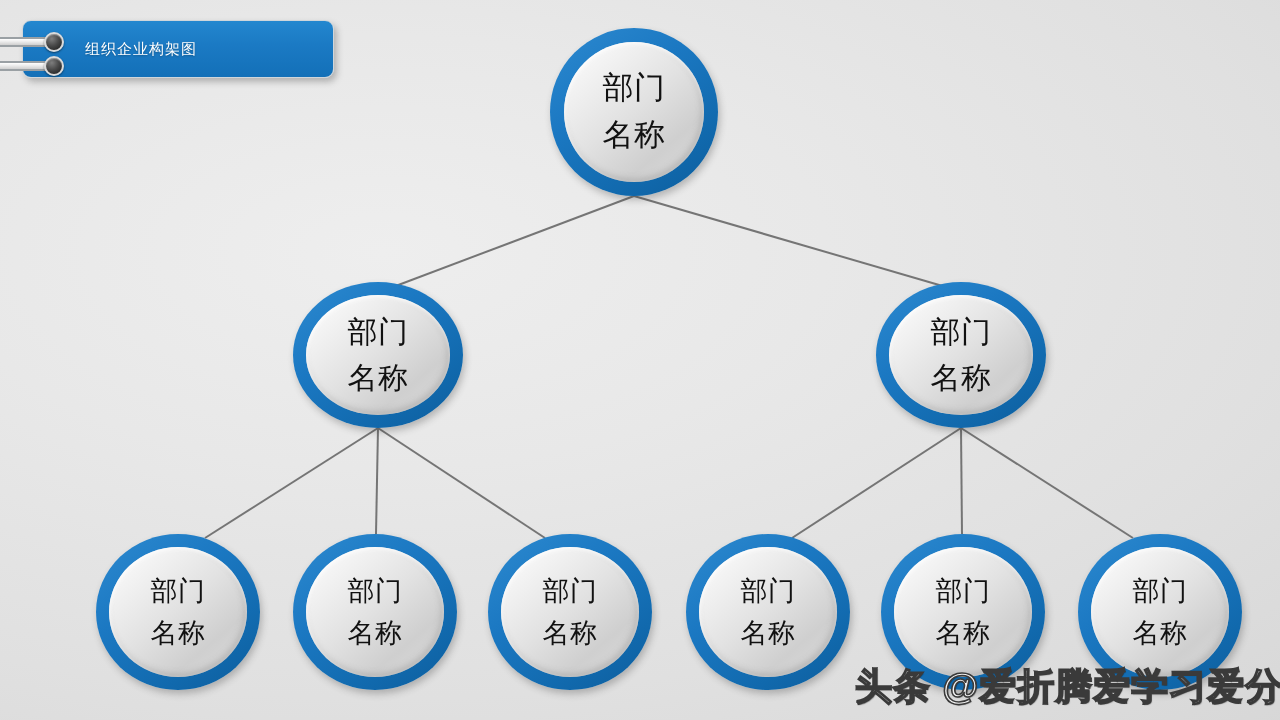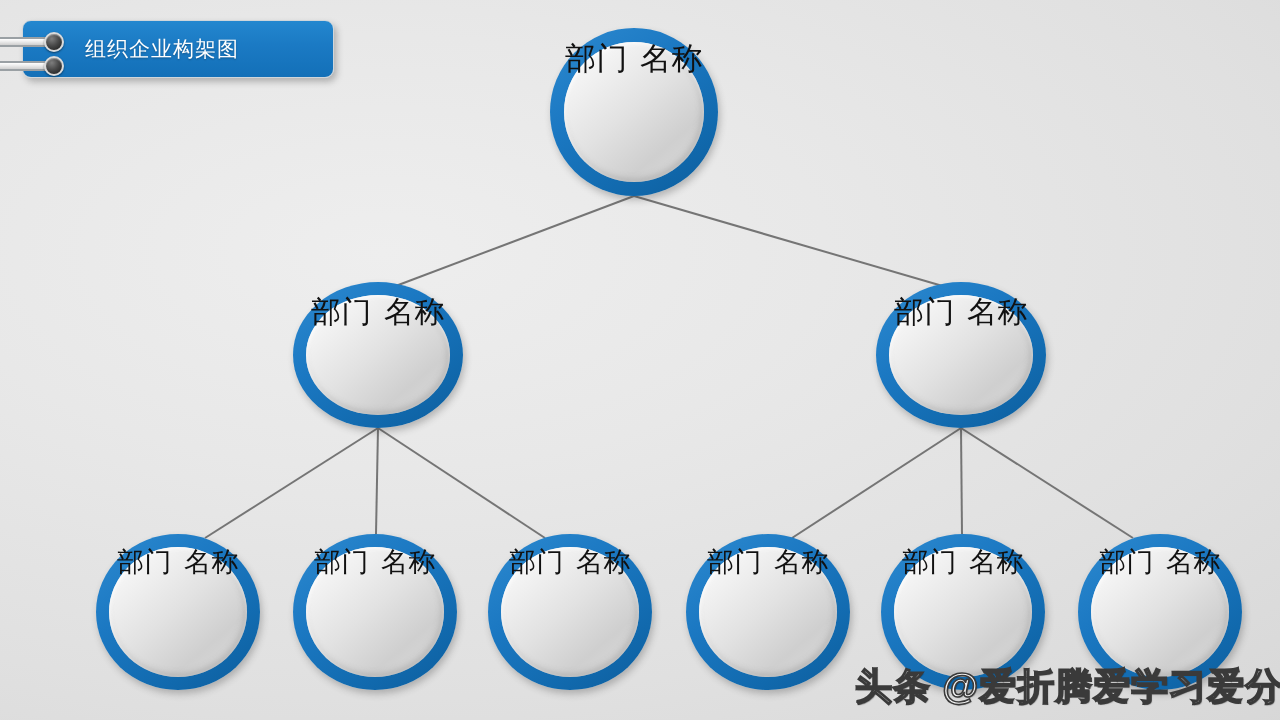--- a/index.html
+++ b/index.html
@@ -74,7 +74,7 @@
   #title-banner .title-text {
     margin-left:62px;
     color:#ffffff;
-    font-size:21px;
+    font-size:15px;
     letter-spacing:1px;
     text-shadow: 0 1px 2px rgba(0,0,0,.28);
   }

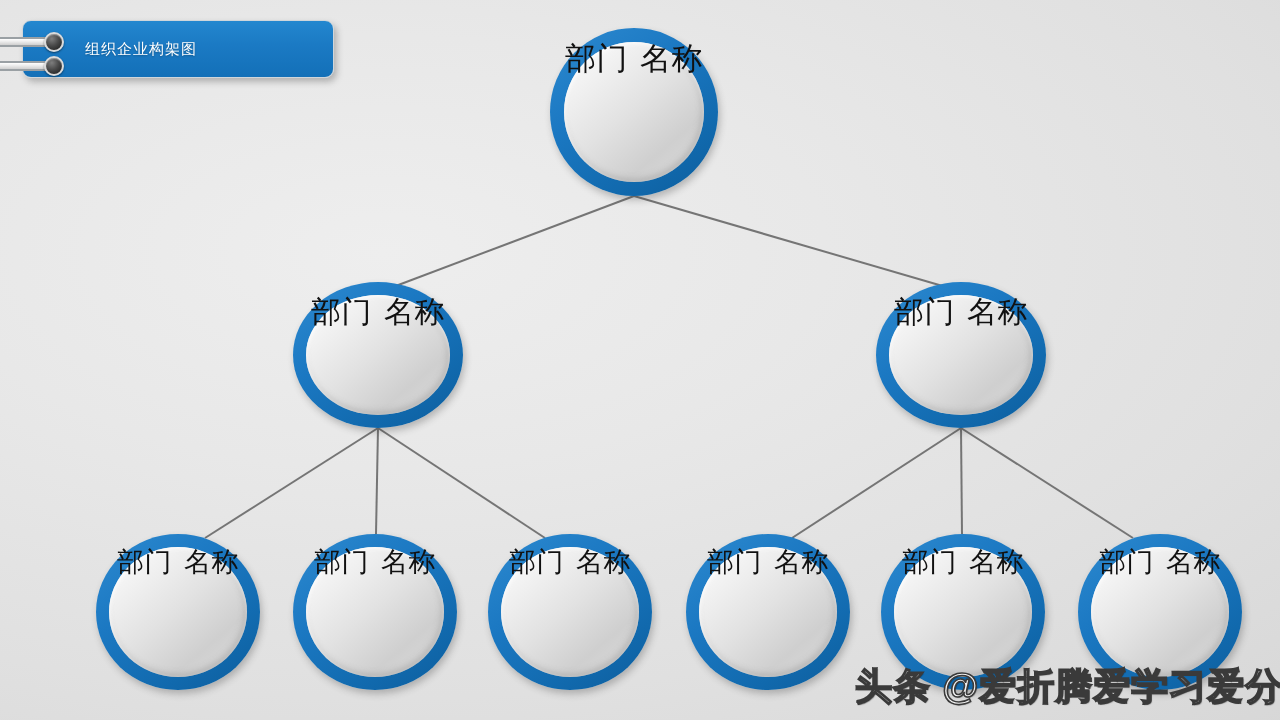--- a/index.html
+++ b/index.html
@@ -36,8 +36,8 @@
       linear-gradient(140deg, #ffffff 0%, #f4f4f4 18%, #e2e2e2 48%, #cfcfcf 74%, #dcdcdc 100%);
     box-shadow: inset 1px 2px 4px rgba(255,255,255,.95),
                 inset -2px -3px 6px rgba(120,120,120,.35);
-    display:flex; flex-direction:row;
-    justify-content:center;gap:12px;
+    display:flex; flex-direction:column;
+    align-items:center; justify-content:center;gap:12px;
   }
   .node .label-line {
     color:#111;

